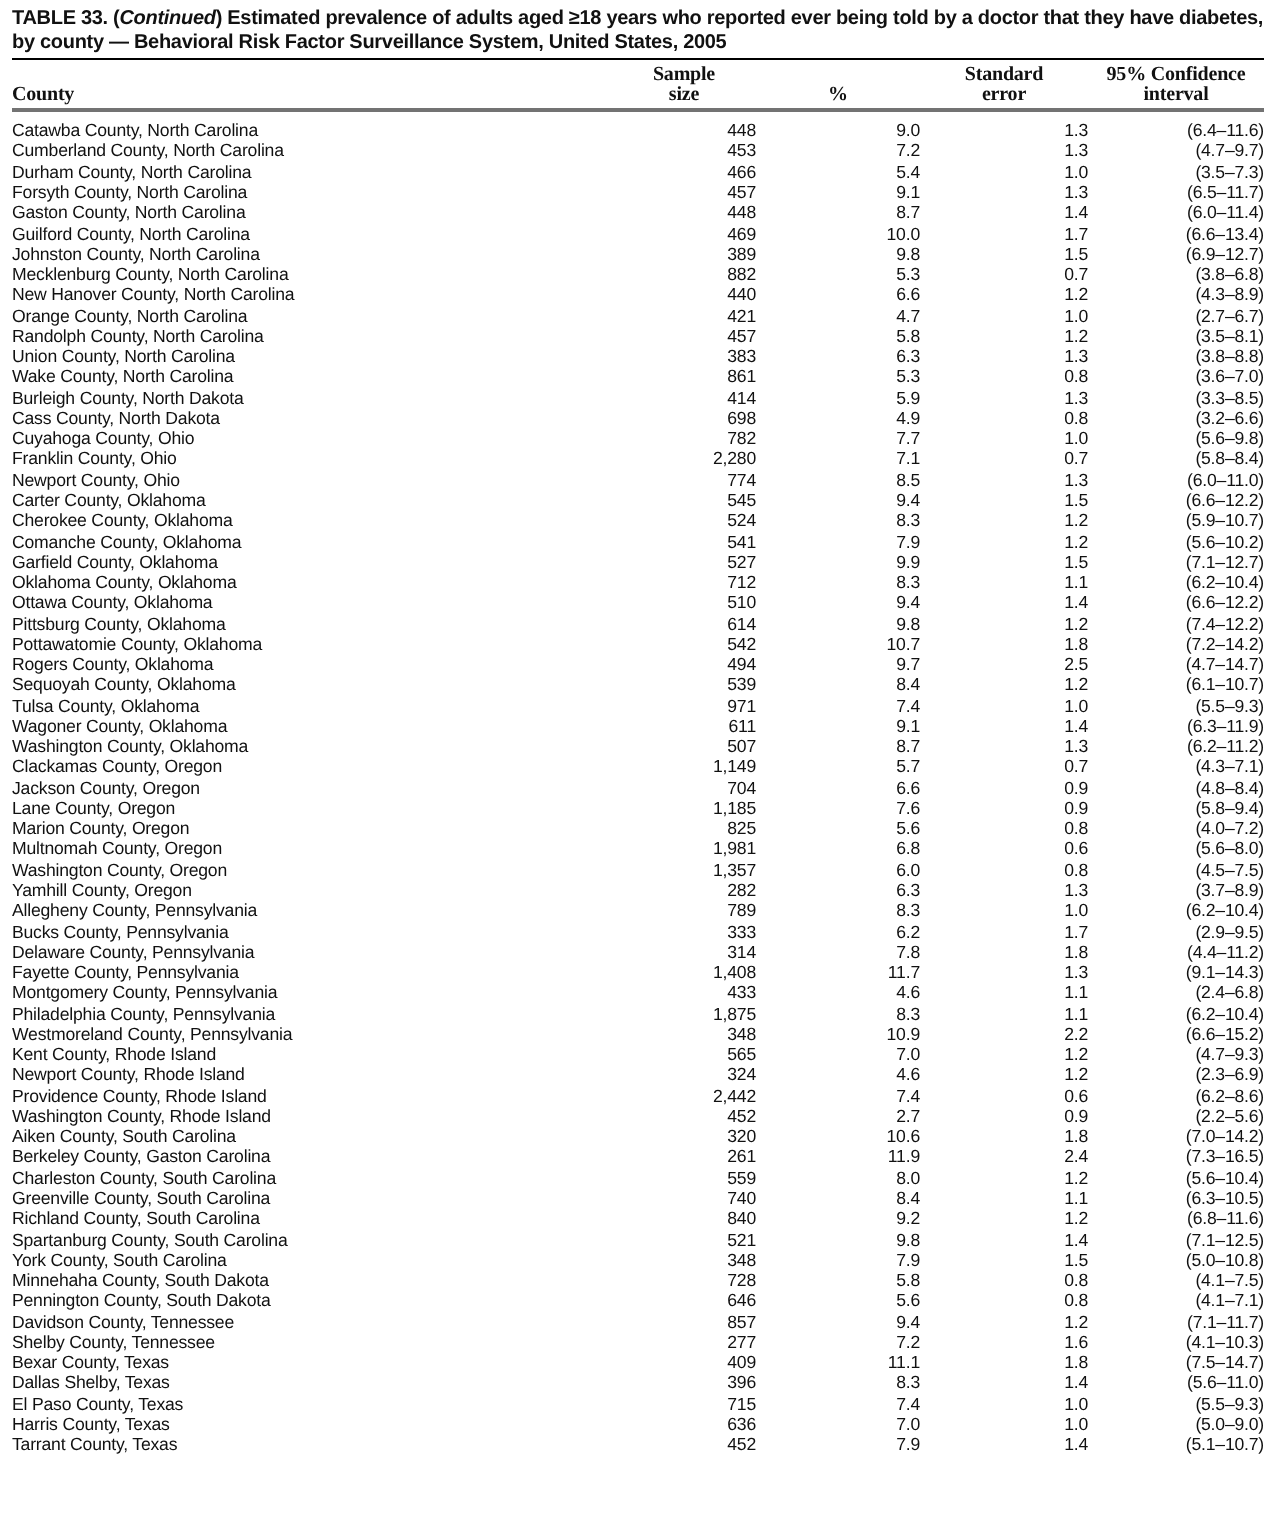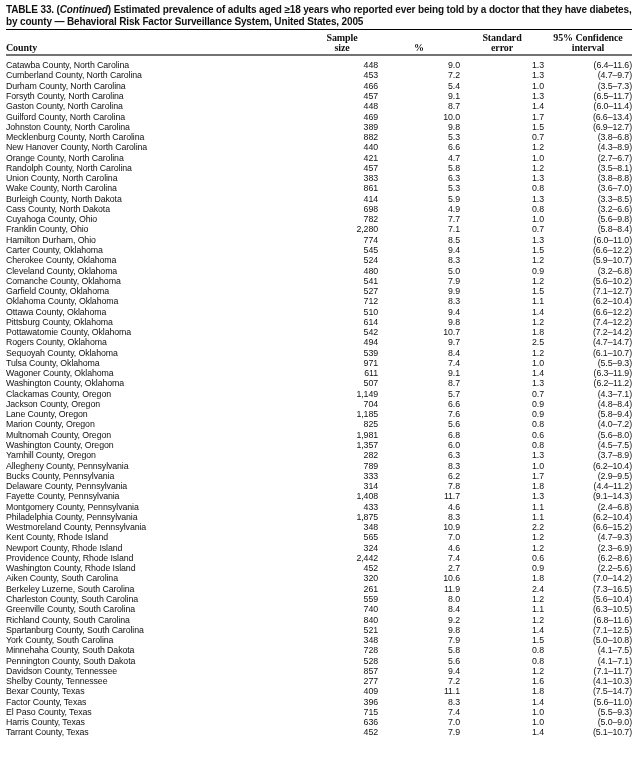--- a/index.html
+++ b/index.html
@@ -211,7 +211,7 @@
           <td>(5.8–8.4)</td>
         </tr>
         <tr>
-          <td>Hamilton Durham, Ohio</td>
+          <td>Newport County, Ohio</td>
           <td>774</td>
           <td>8.5</td>
           <td>1.3</td>

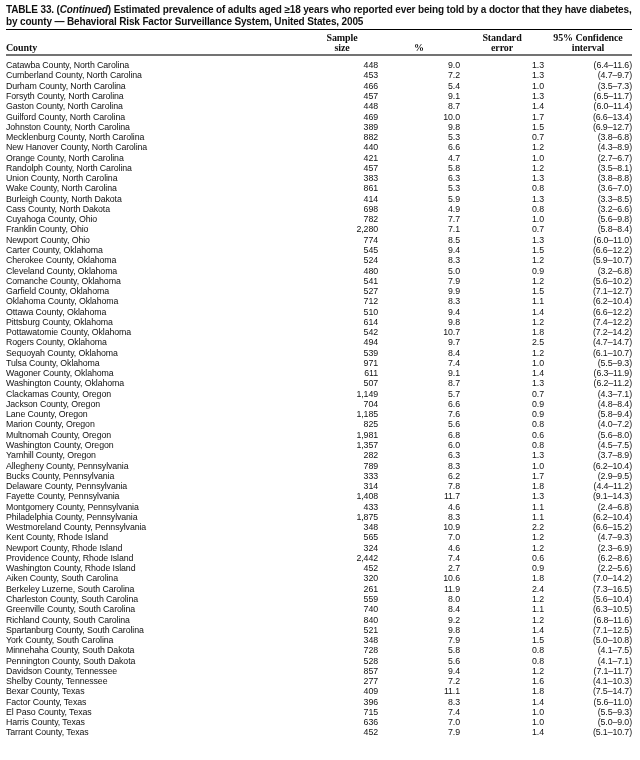--- a/index.html
+++ b/index.html
@@ -232,13 +232,6 @@
           <td>(5.9–10.7)</td>
         </tr>
         <tr>
-          <td>Cleveland County, Oklahoma</td>
-          <td>480</td>
-          <td>5.0</td>
-          <td>0.9</td>
-          <td>(3.2–6.8)</td>
-        </tr>
-        <tr>
           <td>Comanche County, Oklahoma</td>
           <td>541</td>
           <td>7.9</td>

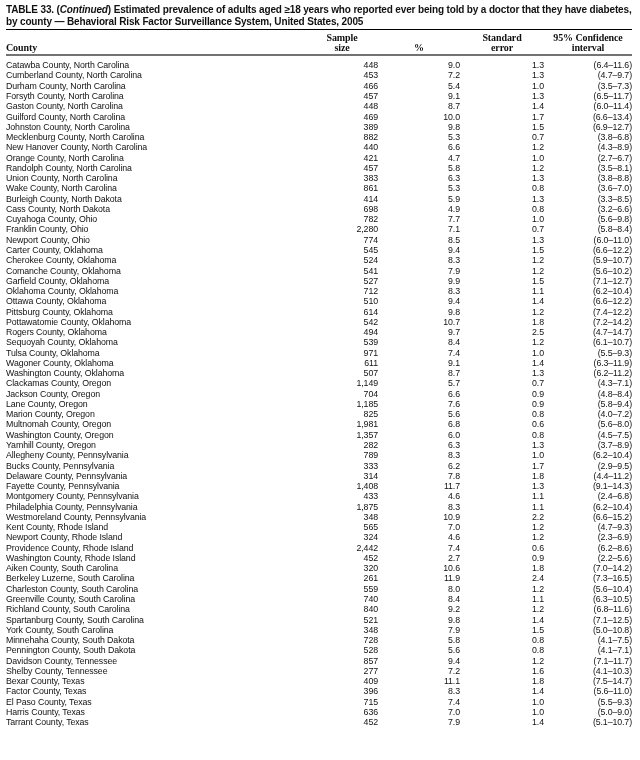--- a/index.html
+++ b/index.html
@@ -442,7 +442,7 @@
           <td>(7.0–14.2)</td>
         </tr>
         <tr>
-          <td>Berkeley Luzerne, South Carolina</td>
+          <td>Berkeley County, Gaston Carolina</td>
           <td>261</td>
           <td>11.9</td>
           <td>2.4</td>

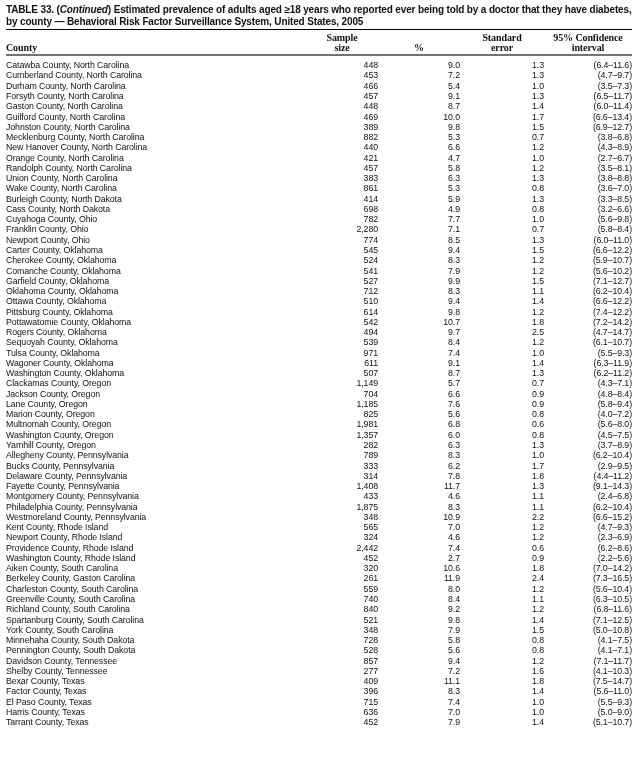--- a/index.html
+++ b/index.html
@@ -492,7 +492,7 @@
         </tr>
         <tr>
           <td>Pennington County, South Dakota</td>
-          <td>528</td>
+          <td>646</td>
           <td>5.6</td>
           <td>0.8</td>
           <td>(4.1–7.1)</td>

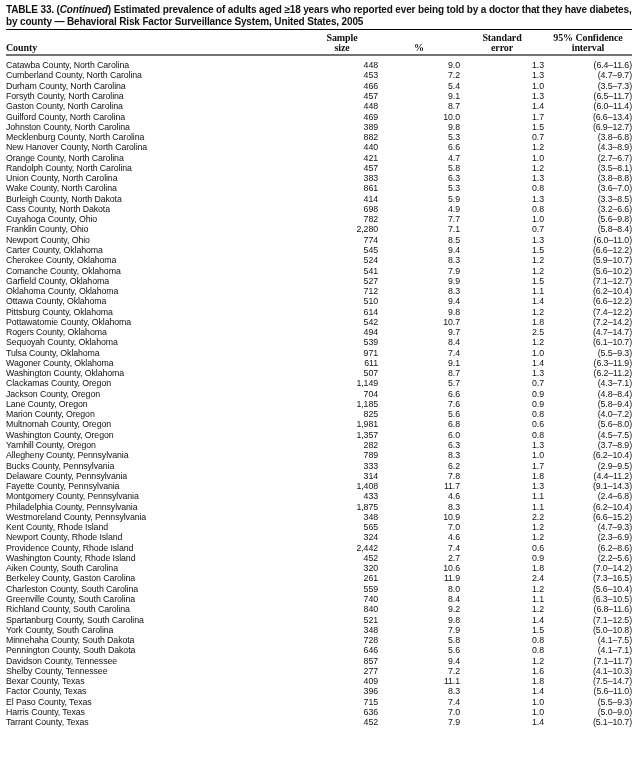--- a/index.html
+++ b/index.html
@@ -519,7 +519,7 @@
           <td>(7.5–14.7)</td>
         </tr>
         <tr>
-          <td>Factor County, Texas</td>
+          <td>Dallas Shelby, Texas</td>
           <td>396</td>
           <td>8.3</td>
           <td>1.4</td>

